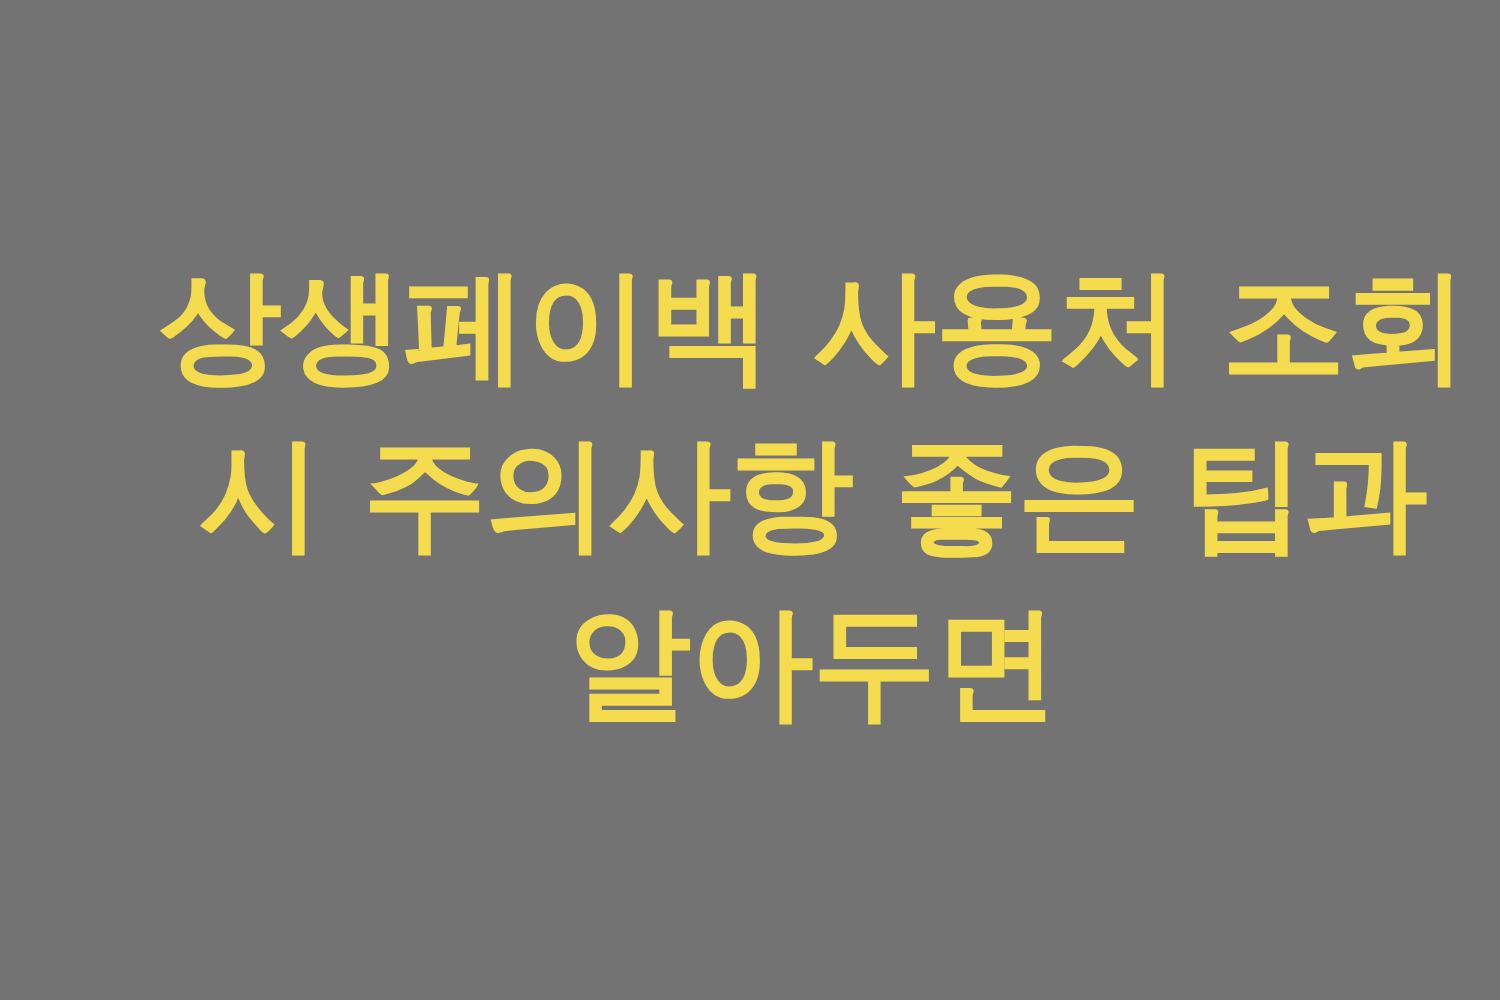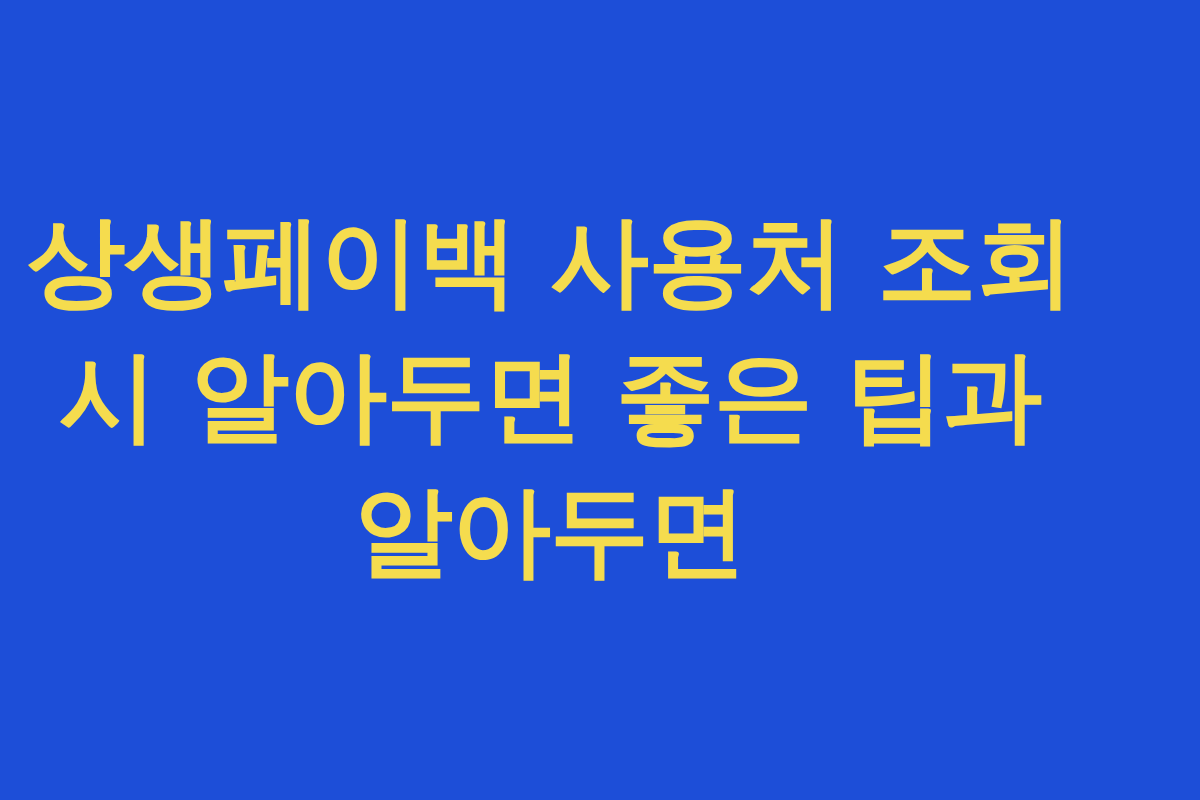--- a/index.html
+++ b/index.html
@@ -18,10 +18,10 @@
     position: relative;
     width: 1200px;
     height: 800px;
-    background: #1d4ed8;
+    background: #737373;
     display: flex;
     align-items: center;
-    justify-content: flex-start;
+    justify-content: flex-end;
     box-sizing: border-box;
   }
 

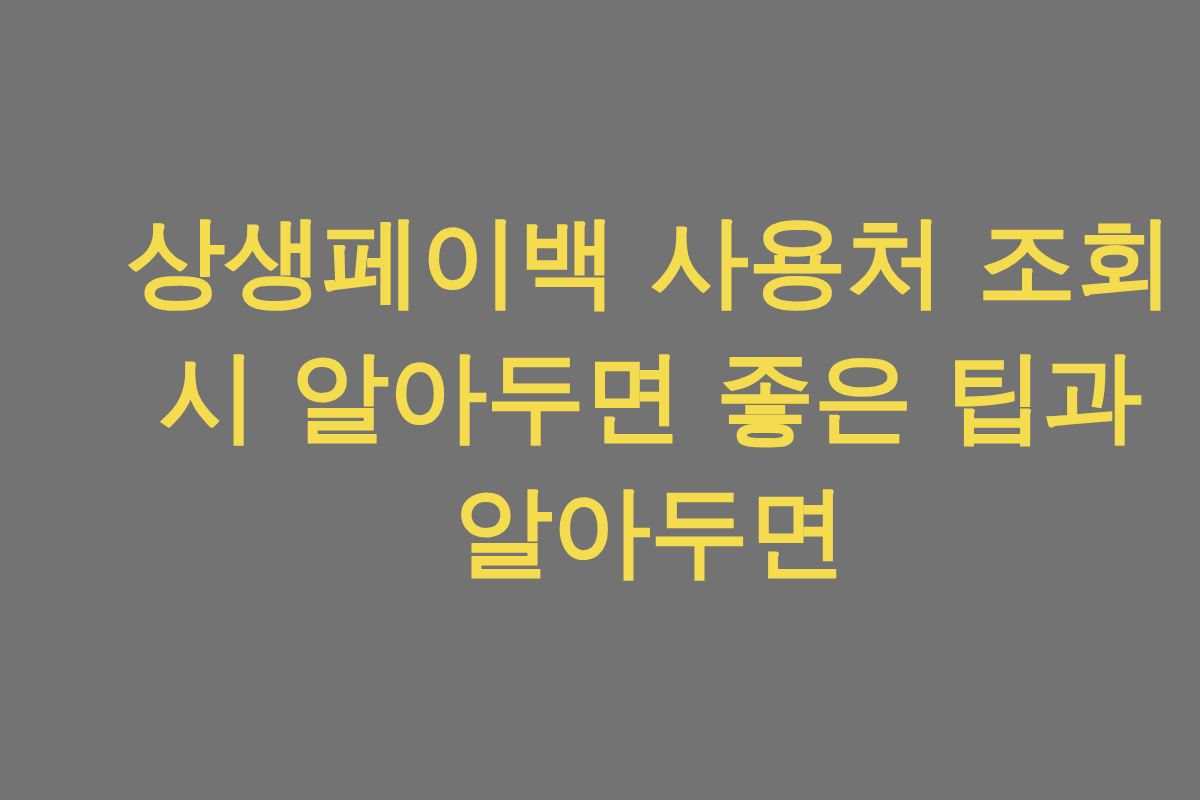--- a/index.html
+++ b/index.html
@@ -57,7 +57,7 @@
 <div id="banner">
   <div id="title-block">
     <span class="title-line line-1">상생페이백 사용처 조회</span>
-    <span class="title-line line-2">시 알아두면 좋은 팁과</span>
+    <span class="title-line line-2">시 주의사항 좋은 팁과</span>
     <span class="title-line line-3">알아두면</span>
   </div>
 </div>

